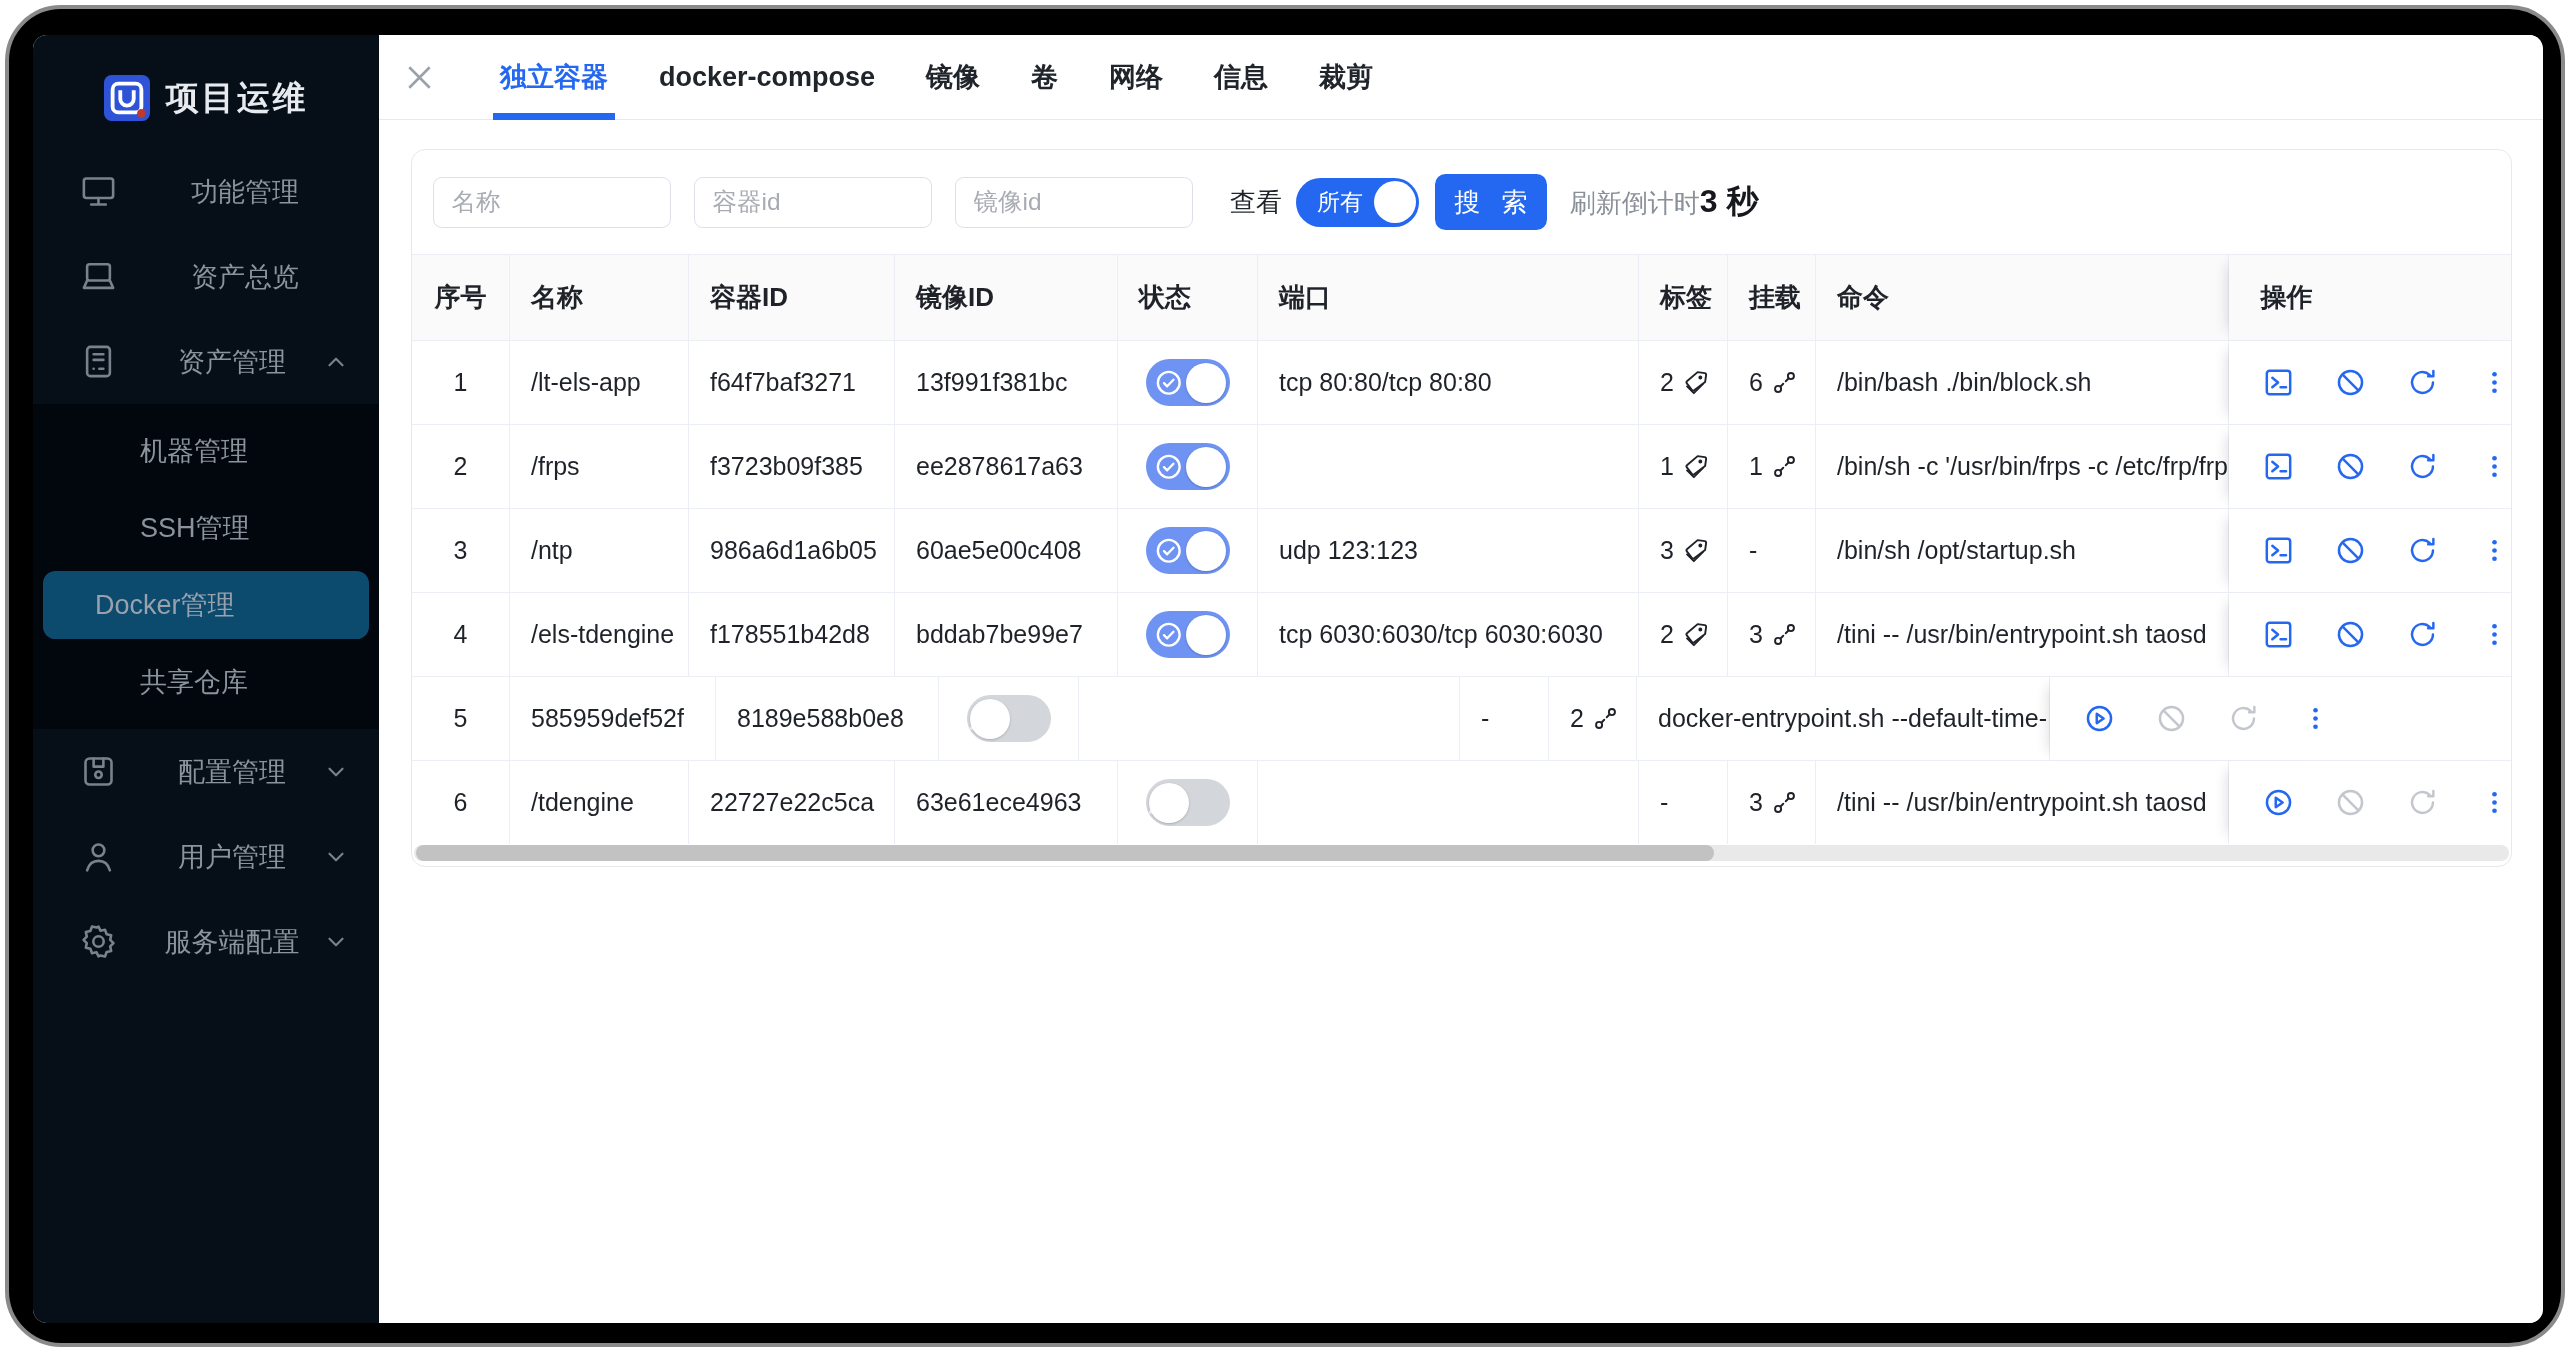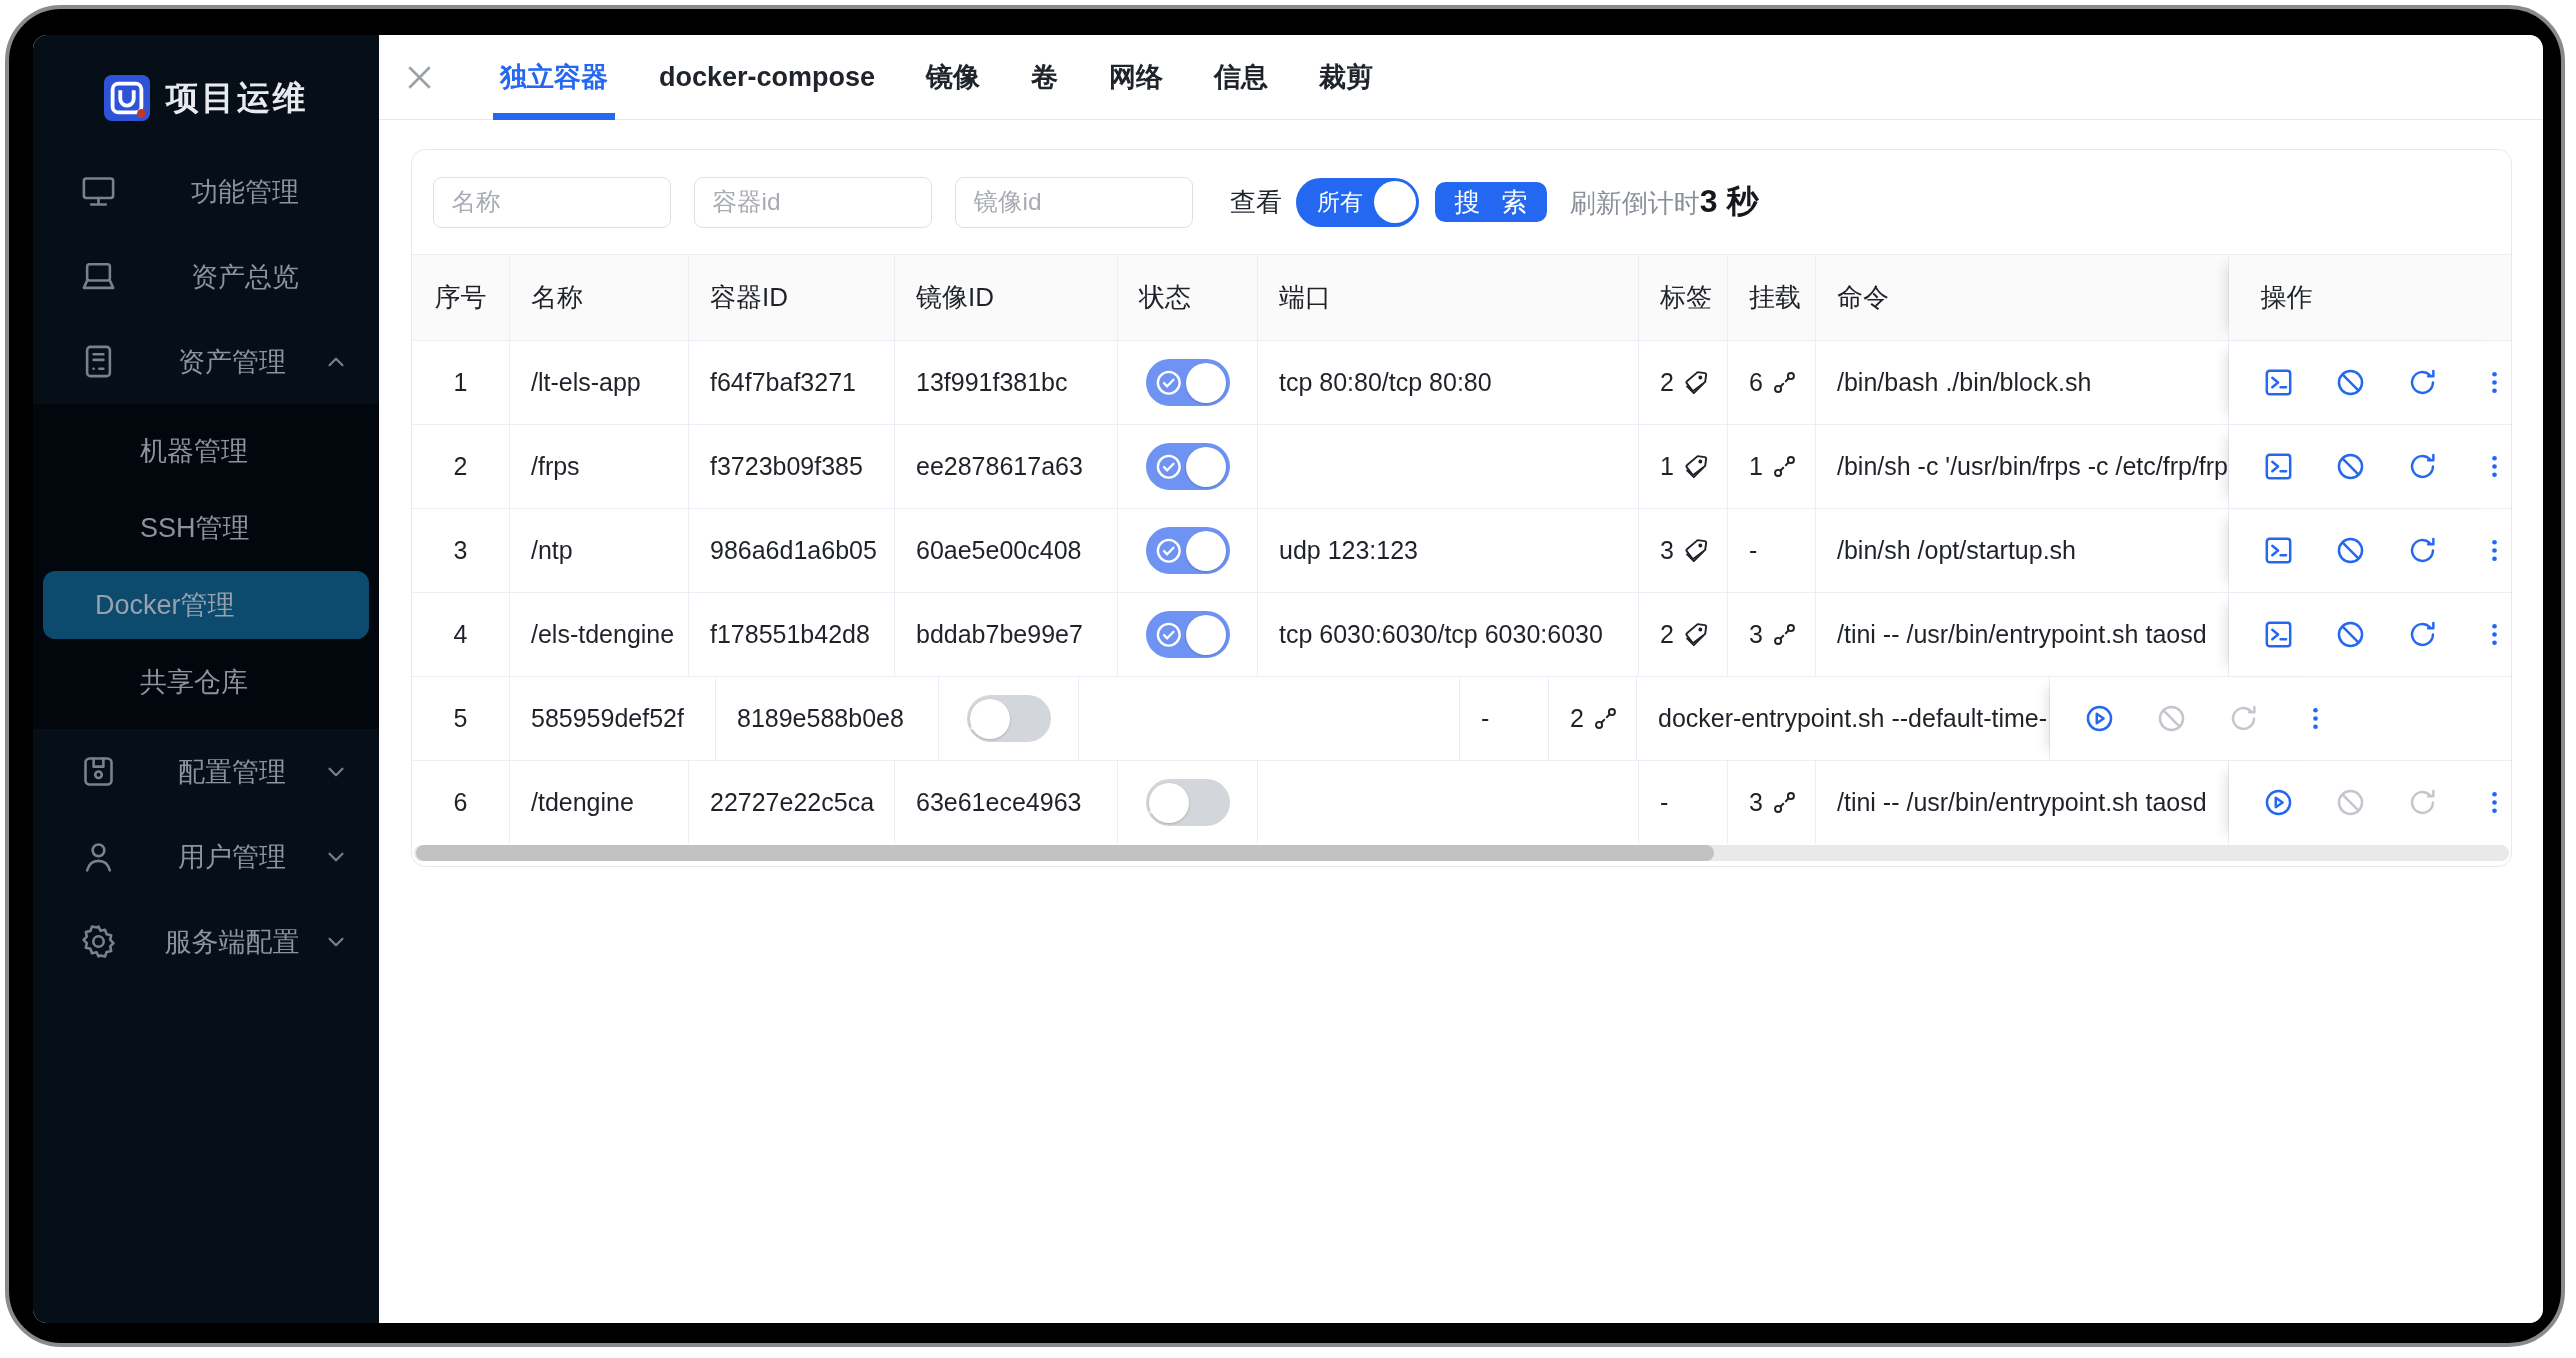--- a/index.html
+++ b/index.html
@@ -48,7 +48,7 @@
   .toggle-all{width:123px;height:49px;border-radius:24.5px;background:#2468f2;position:relative;display:flex;align-items:center;cursor:pointer;flex:0 0 123px;}
   .toggle-all .t-label{color:#fff;font-size:23px;margin-left:21px;}
   .toggle-all .t-knob{position:absolute;right:3.5px;top:3.5px;width:42px;height:42px;border-radius:50%;background:#fff;}
-  .search-btn{margin-left:15.8px;width:112px;height:40px;background:#2468f2;color:#fff;border-radius:10.5px;font-size:26px;letter-spacing:7px;display:flex;align-items:center;justify-content:center;cursor:pointer;padding-left:7px;box-sizing:border-box;}
+  .search-btn{margin-left:15.8px;width:112px;height:56px;background:#2468f2;color:#fff;border-radius:10.5px;font-size:26px;letter-spacing:7px;display:flex;align-items:center;justify-content:center;cursor:pointer;padding-left:7px;box-sizing:border-box;}
   .countdown{margin-left:23px;font-size:26px;color:#8a9099;white-space:nowrap;}
   .countdown .cd-num{color:#16181d;font-size:32px;font-weight:600;}
   

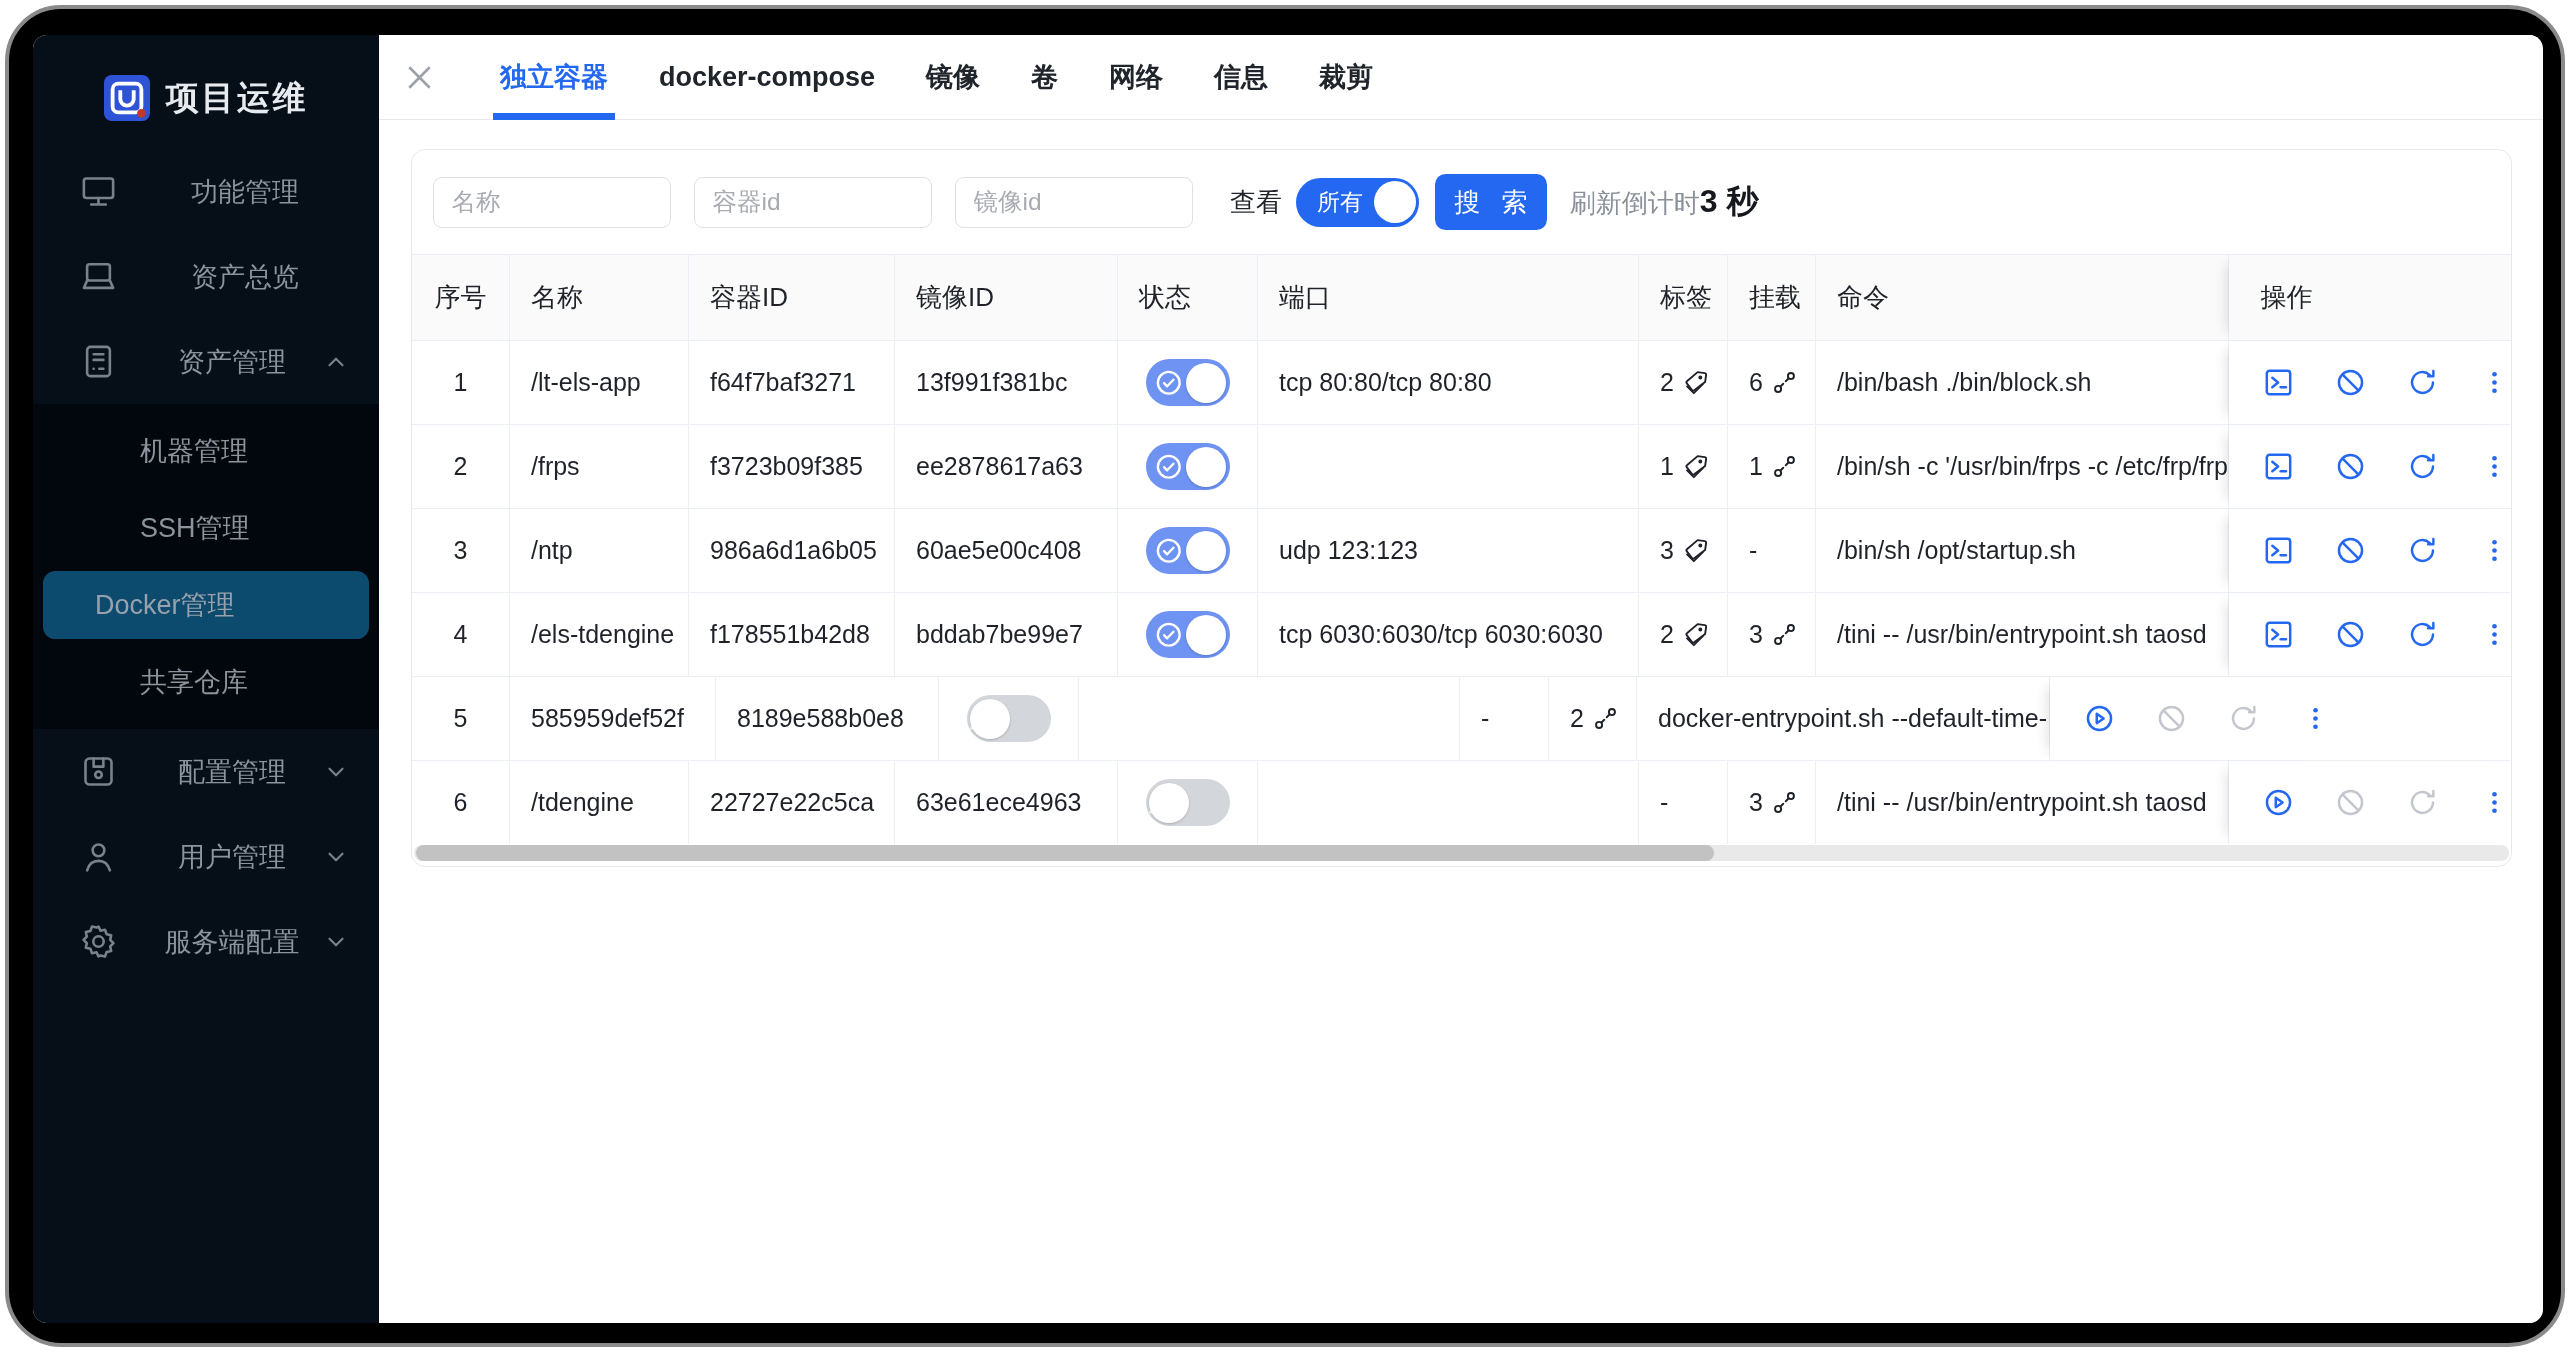--- a/index.html
+++ b/index.html
@@ -56,7 +56,7 @@
   .thead{display:flex;height:85px;background:#fafafa;}
   .trow{display:flex;height:83px;background:#fff;border-top:0.9px solid #ebeef5;}
   .cell{display:flex;align-items:center;padding-left:21px;font-size:25px;color:#1f2329;border-right:0.9px solid #ebeef5;box-sizing:border-box;overflow:hidden;white-space:nowrap;flex-shrink:0;}
-  .thead .cell{font-weight:400;font-size:26px;color:#1f2329;}
+  .thead .cell{font-weight:700;font-size:26px;color:#1f2329;}
   .col-index{width:98px;justify-content:center;padding-left:0;}
   .col-name{width:179px;}
   .col-cid{width:206px;}

